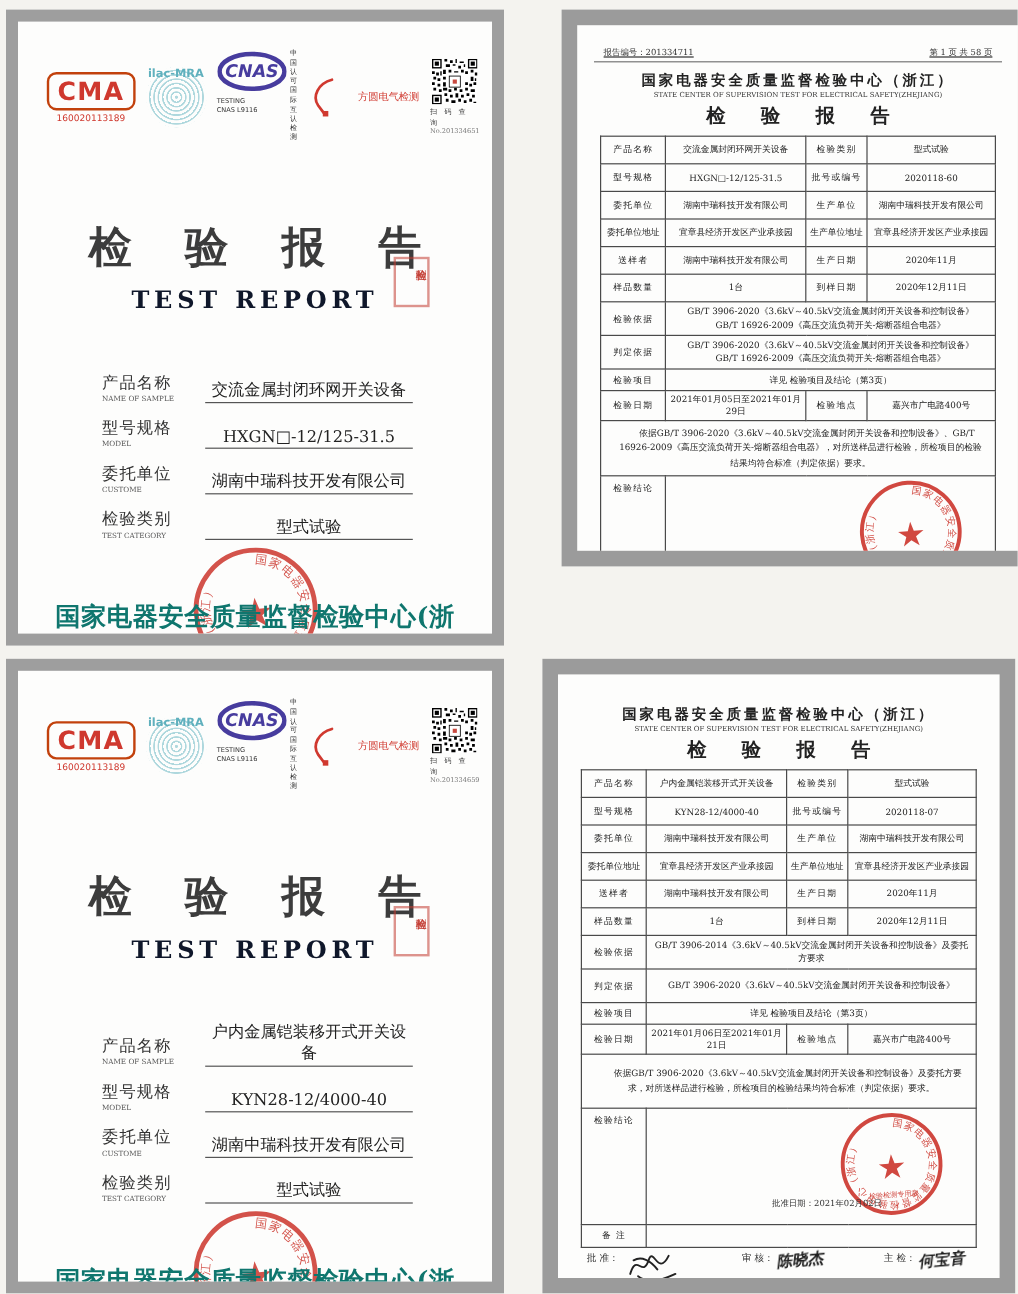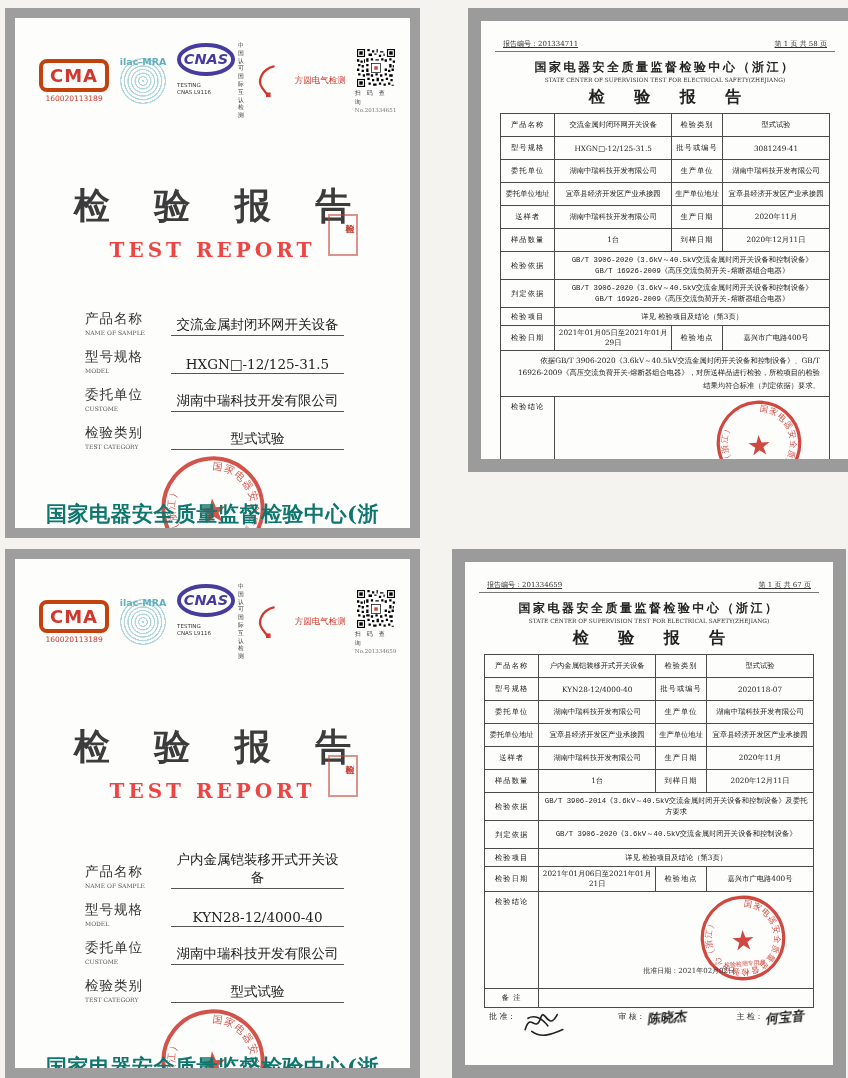--- a/index.html
+++ b/index.html
@@ -19,8 +19,8 @@
   .cover{position:relative;width:100%;height:100%;padding:24px 24px 0;box-sizing:border-box;}
   .logo-row{display:flex;align-items:center;gap:9px;height:58px;margin-top:10px;}
   .cma{display:flex;flex-direction:column;align-items:center;}
-  .cma-box{border:4px solid #c2410c;border-radius:8px;color:#cf382e;font-weight:bold;
-    font-size:18px;line-height:1;padding:4px 7px 3px;font-family:"DejaVu Sans",sans-serif;letter-spacing:1px;}
+  .cma-box{border:2px solid #c2410c;border-radius:8px;color:#cf382e;font-weight:bold;
+    font-size:21px;line-height:1;padding:4px 7px 3px;font-family:"DejaVu Sans",sans-serif;letter-spacing:1px;}
   .cma-num{color:#cf382e;font-size:7.5px;margin-top:2px;font-family:"DejaVu Sans",sans-serif;}
   .ilac{width:50px;height:50px;border-radius:50%;flex:0 0 auto;
     background:repeating-radial-gradient(circle at 50% 50%, rgba(110,185,196,.55) 0 1px, rgba(255,255,255,0) 1.6px 3.6px);

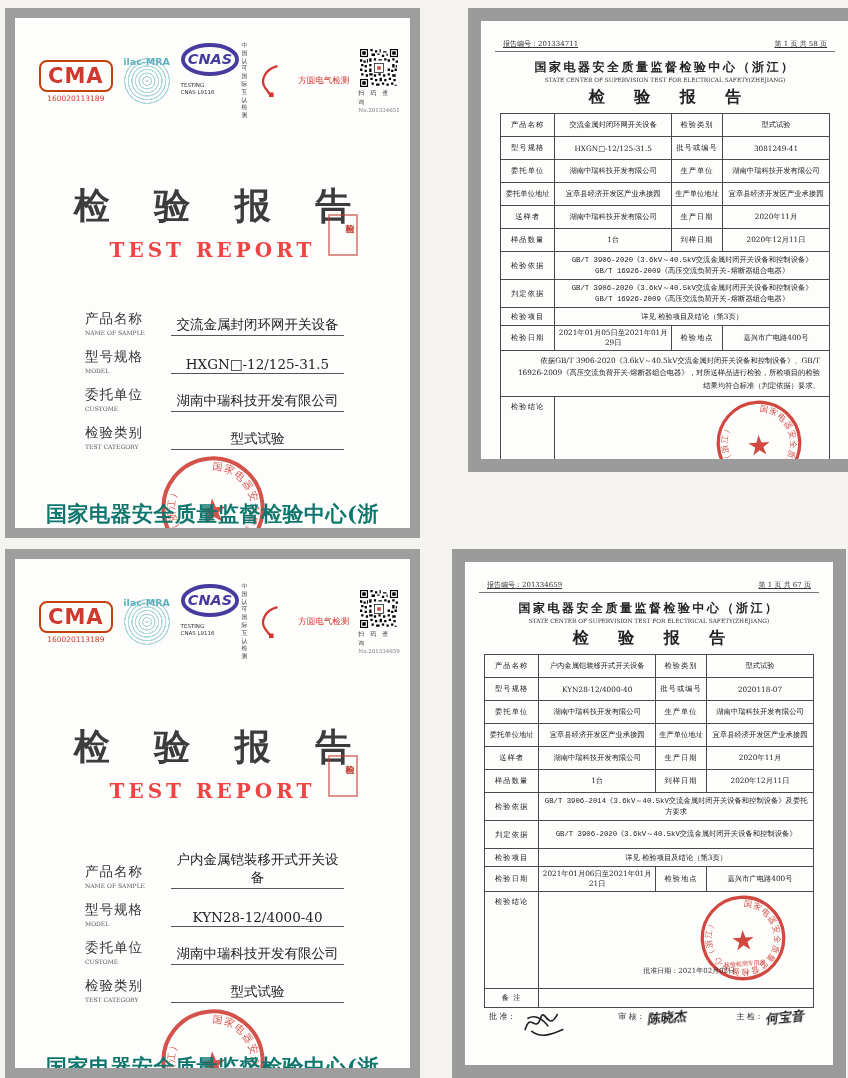--- a/index.html
+++ b/index.html
@@ -238,7 +238,7 @@
         <td class="lbl">型号规格</td>
             <td>HXGN□-12/125-31.5</td>
         <td class="lbl">批号或编号</td>
-            <td>3081249-41</td>
+            <td>2020118-60</td>
       </tr>
       <tr class="hr1">
         <td class="lbl">委托单位</td>

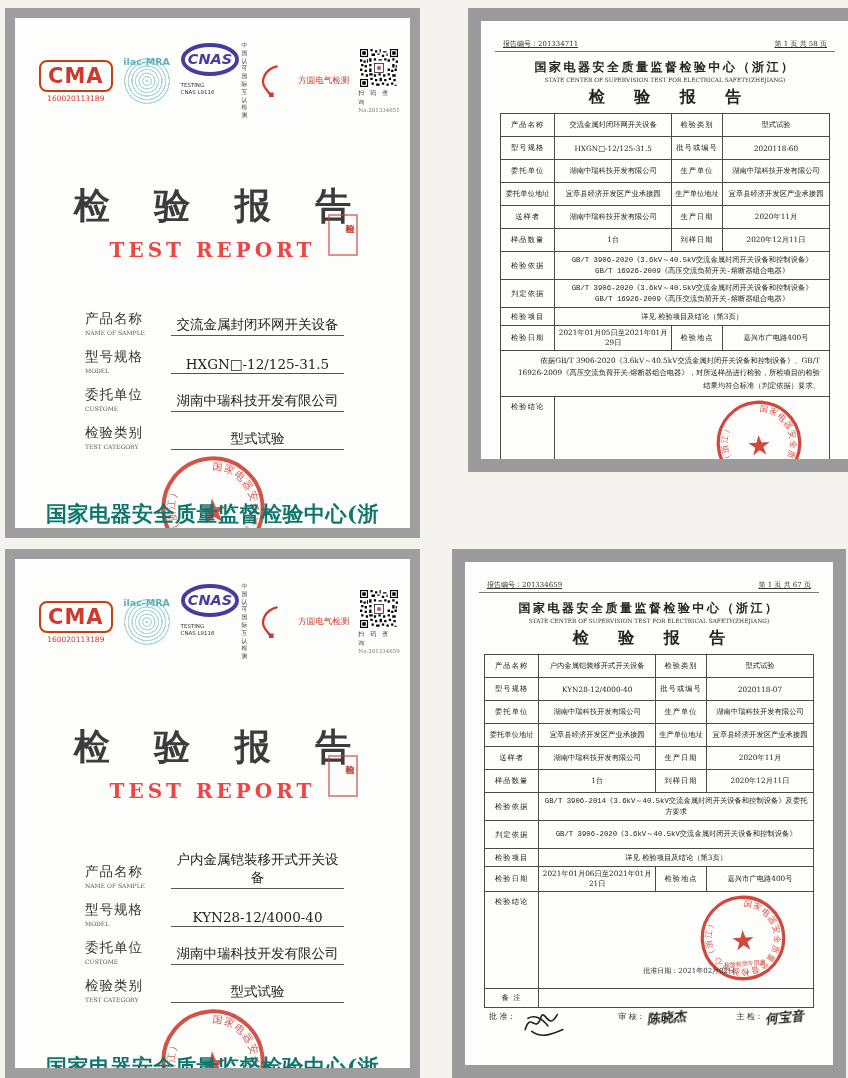--- a/index.html
+++ b/index.html
@@ -36,7 +36,7 @@
   .qr-num{font-size:5.5px;color:#777;}
   .cover-title{text-align:center;margin-top:72px;font-size:36px;font-weight:bold;
     letter-spacing:16px;text-indent:16px;color:#3c3c3c;}
-  .cover-sub{text-align:center;font-size:20px;font-weight:bold;letter-spacing:4px;margin-top:7px;color:#ef4444;}
+  .cover-sub{text-align:center;font-size:20px;font-weight:bold;letter-spacing:4px;margin-top:7px;color:#0f172a;}
   .side-seal{position:absolute;right:52px;top:196px;width:24px;height:36px;
     border:2px solid rgba(195,60,50,.55);color:rgba(195,60,50,.8);
     writing-mode:vertical-rl;font-size:9px;line-height:11px;letter-spacing:0;

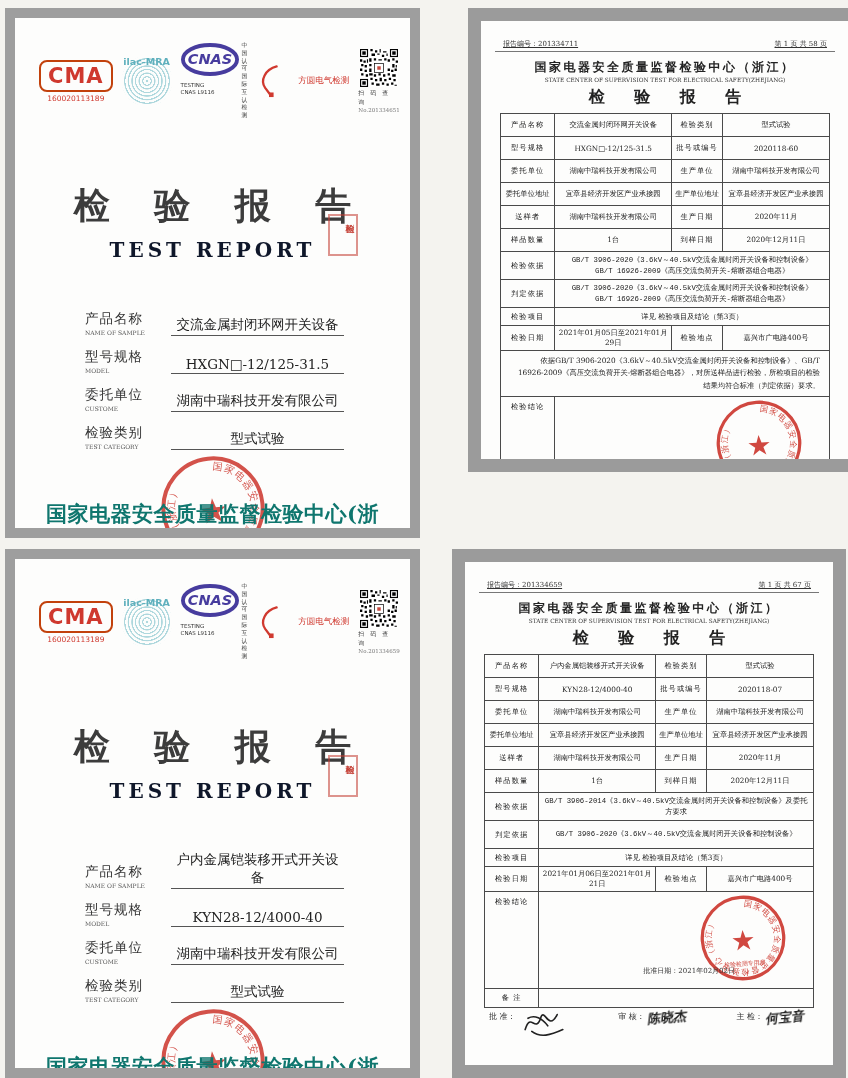--- a/index.html
+++ b/index.html
@@ -69,7 +69,7 @@
   .hr1{height:23px;}
   .hr2{height:28px;}
   .hr3{height:18px;}
-  .pre{white-space:pre-line;line-height:1.5;font-family:Liberation Mono, monospace;}
+  .pre{white-space:pre-line;line-height:1.5;}
   td.para{ text-align:right;padding:4px 9px 4px 13px;line-height:1.7;text-indent:1.5em;height:36px;}
   td.concl-cell{position:relative;height:92px;}
   td.vtop{vertical-align:top;padding-top:5px;}

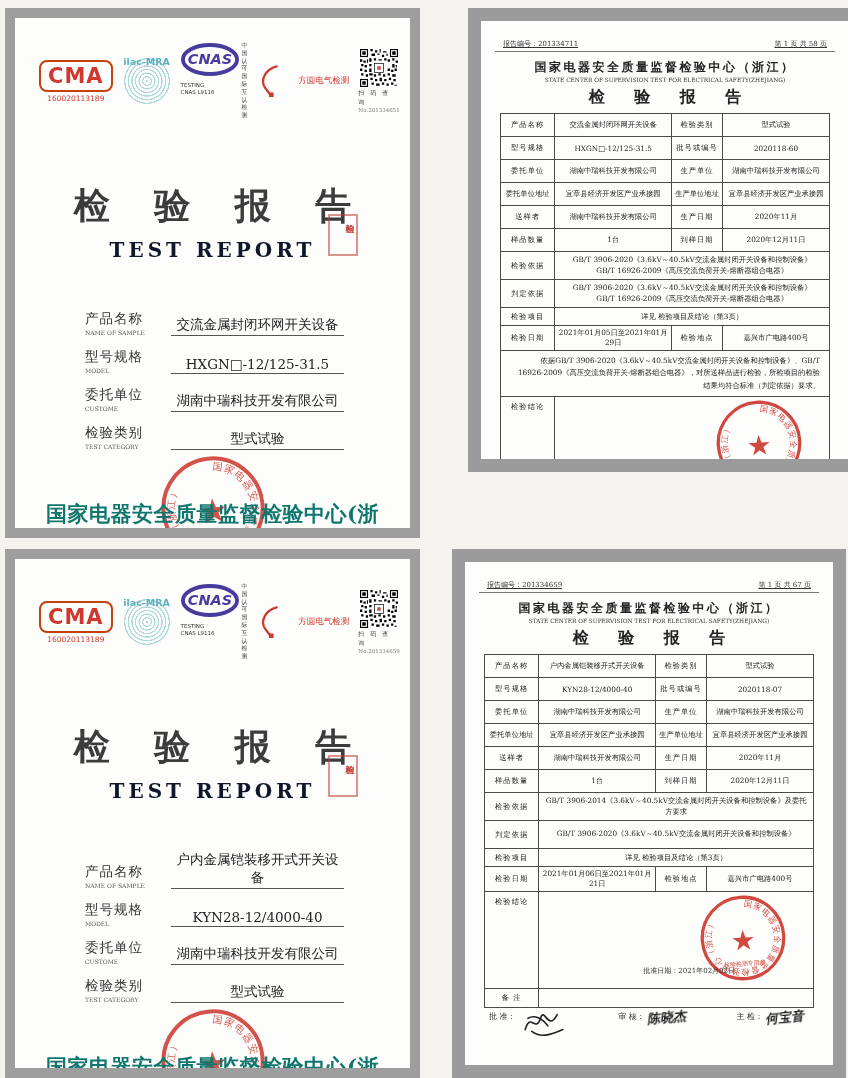--- a/index.html
+++ b/index.html
@@ -70,7 +70,7 @@
   .hr2{height:28px;}
   .hr3{height:18px;}
   .pre{white-space:pre-line;line-height:1.5;}
-  td.para{ text-align:right;padding:4px 9px 4px 13px;line-height:1.7;text-indent:1.5em;height:36px;}
+  td.para{ text-align:center;padding:4px 9px 4px 13px;line-height:1.7;text-indent:1.5em;height:36px;}
   td.concl-cell{position:relative;height:92px;}
   td.vtop{vertical-align:top;padding-top:5px;}
   .r-seal{position:absolute;right:24px;top:0px;width:92px;height:92px;color:#cc352c;opacity:.9;transform:rotate(-4deg);}

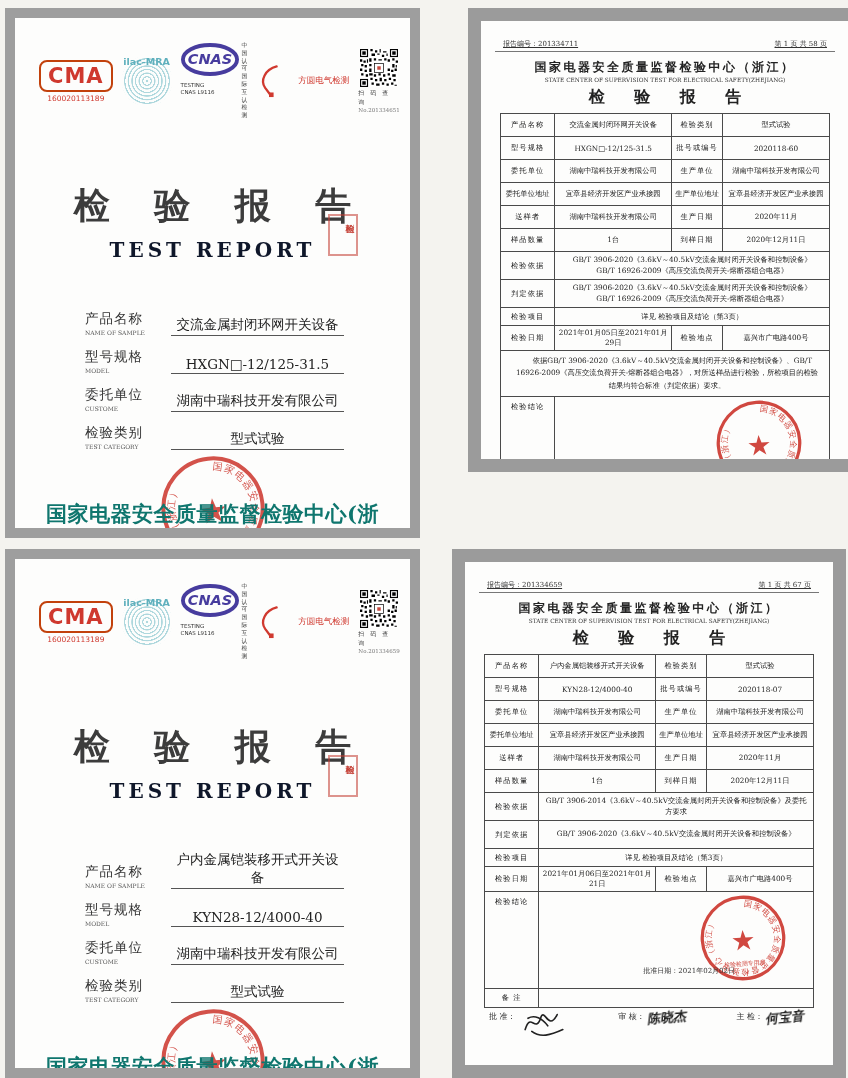--- a/index.html
+++ b/index.html
@@ -406,10 +406,6 @@
 
 <div class="card" id="card-br">
   <div class="report">
-    <div class="r-head">
-      <span>报告编号：201334659</span>
-      <span>第 1 页 共 67 页</span>
-    </div>
     <div class="r-center-cn">国家电器安全质量监督检验中心（浙江）</div>
     <div class="r-center-en">STATE CENTER OF SUPERVISION TEST FOR ELECTRICAL SAFETY(ZHEJIANG)</div>
     <div class="r-title">检 验 报 告</div>

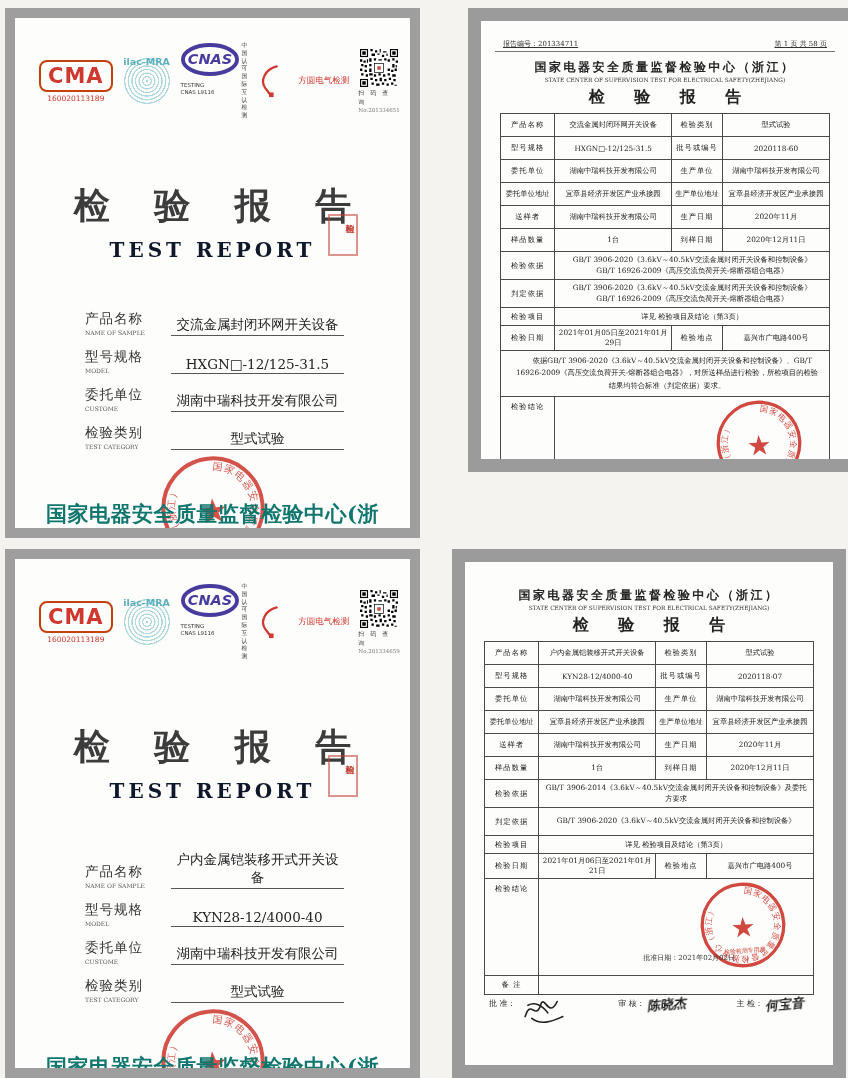--- a/index.html
+++ b/index.html
@@ -472,6 +472,9 @@
             <td>嘉兴市广电路400号</td>
       </tr>
       <tr>
+        <td colspan="4" class="para">依据GB/T 3906-2020《3.6kV～40.5kV交流金属封闭开关设备和控制设备》及委托方要求，对所送样品进行检验，所检项目的检验结果均符合标准（判定依据）要求。</td>
+      </tr>
+      <tr>
         <td class="lbl vtop">检验结论</td>
         <td colspan="3" class="concl-cell">
           <svg class="r-seal">

